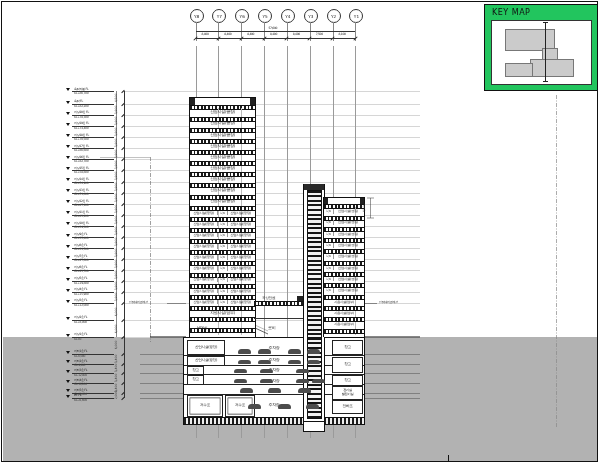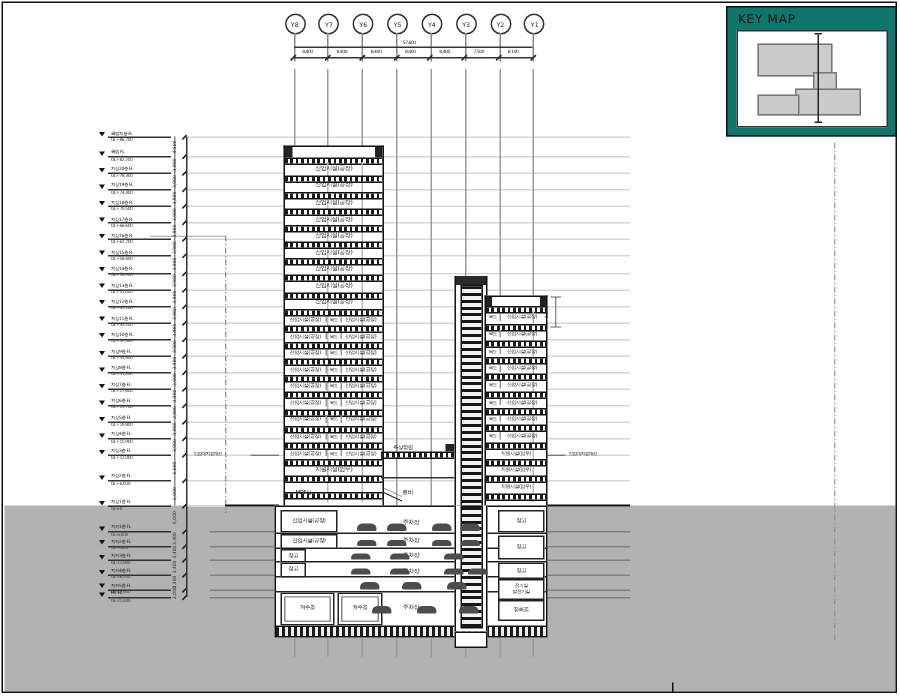--- a/index.html
+++ b/index.html
@@ -27,7 +27,7 @@
           transform-origin:center center;white-space:nowrap;}
   .marker-tri{position:absolute;width:0;height:0;border-left:2.6px solid transparent;
               border-right:2.6px solid transparent;border-top:3.4px solid #111;}
-  #keymap{position:absolute;left:484px;top:4px;width:112px;height:85px;background:#0f766e;
+  #keymap{position:absolute;left:484px;top:4px;width:112px;height:85px;background:#22c55e;
           border:1.6px solid #111;}
   .km-bldg{position:absolute;background:#cbcbcb;border:0.7px solid #777;}
 </style>

